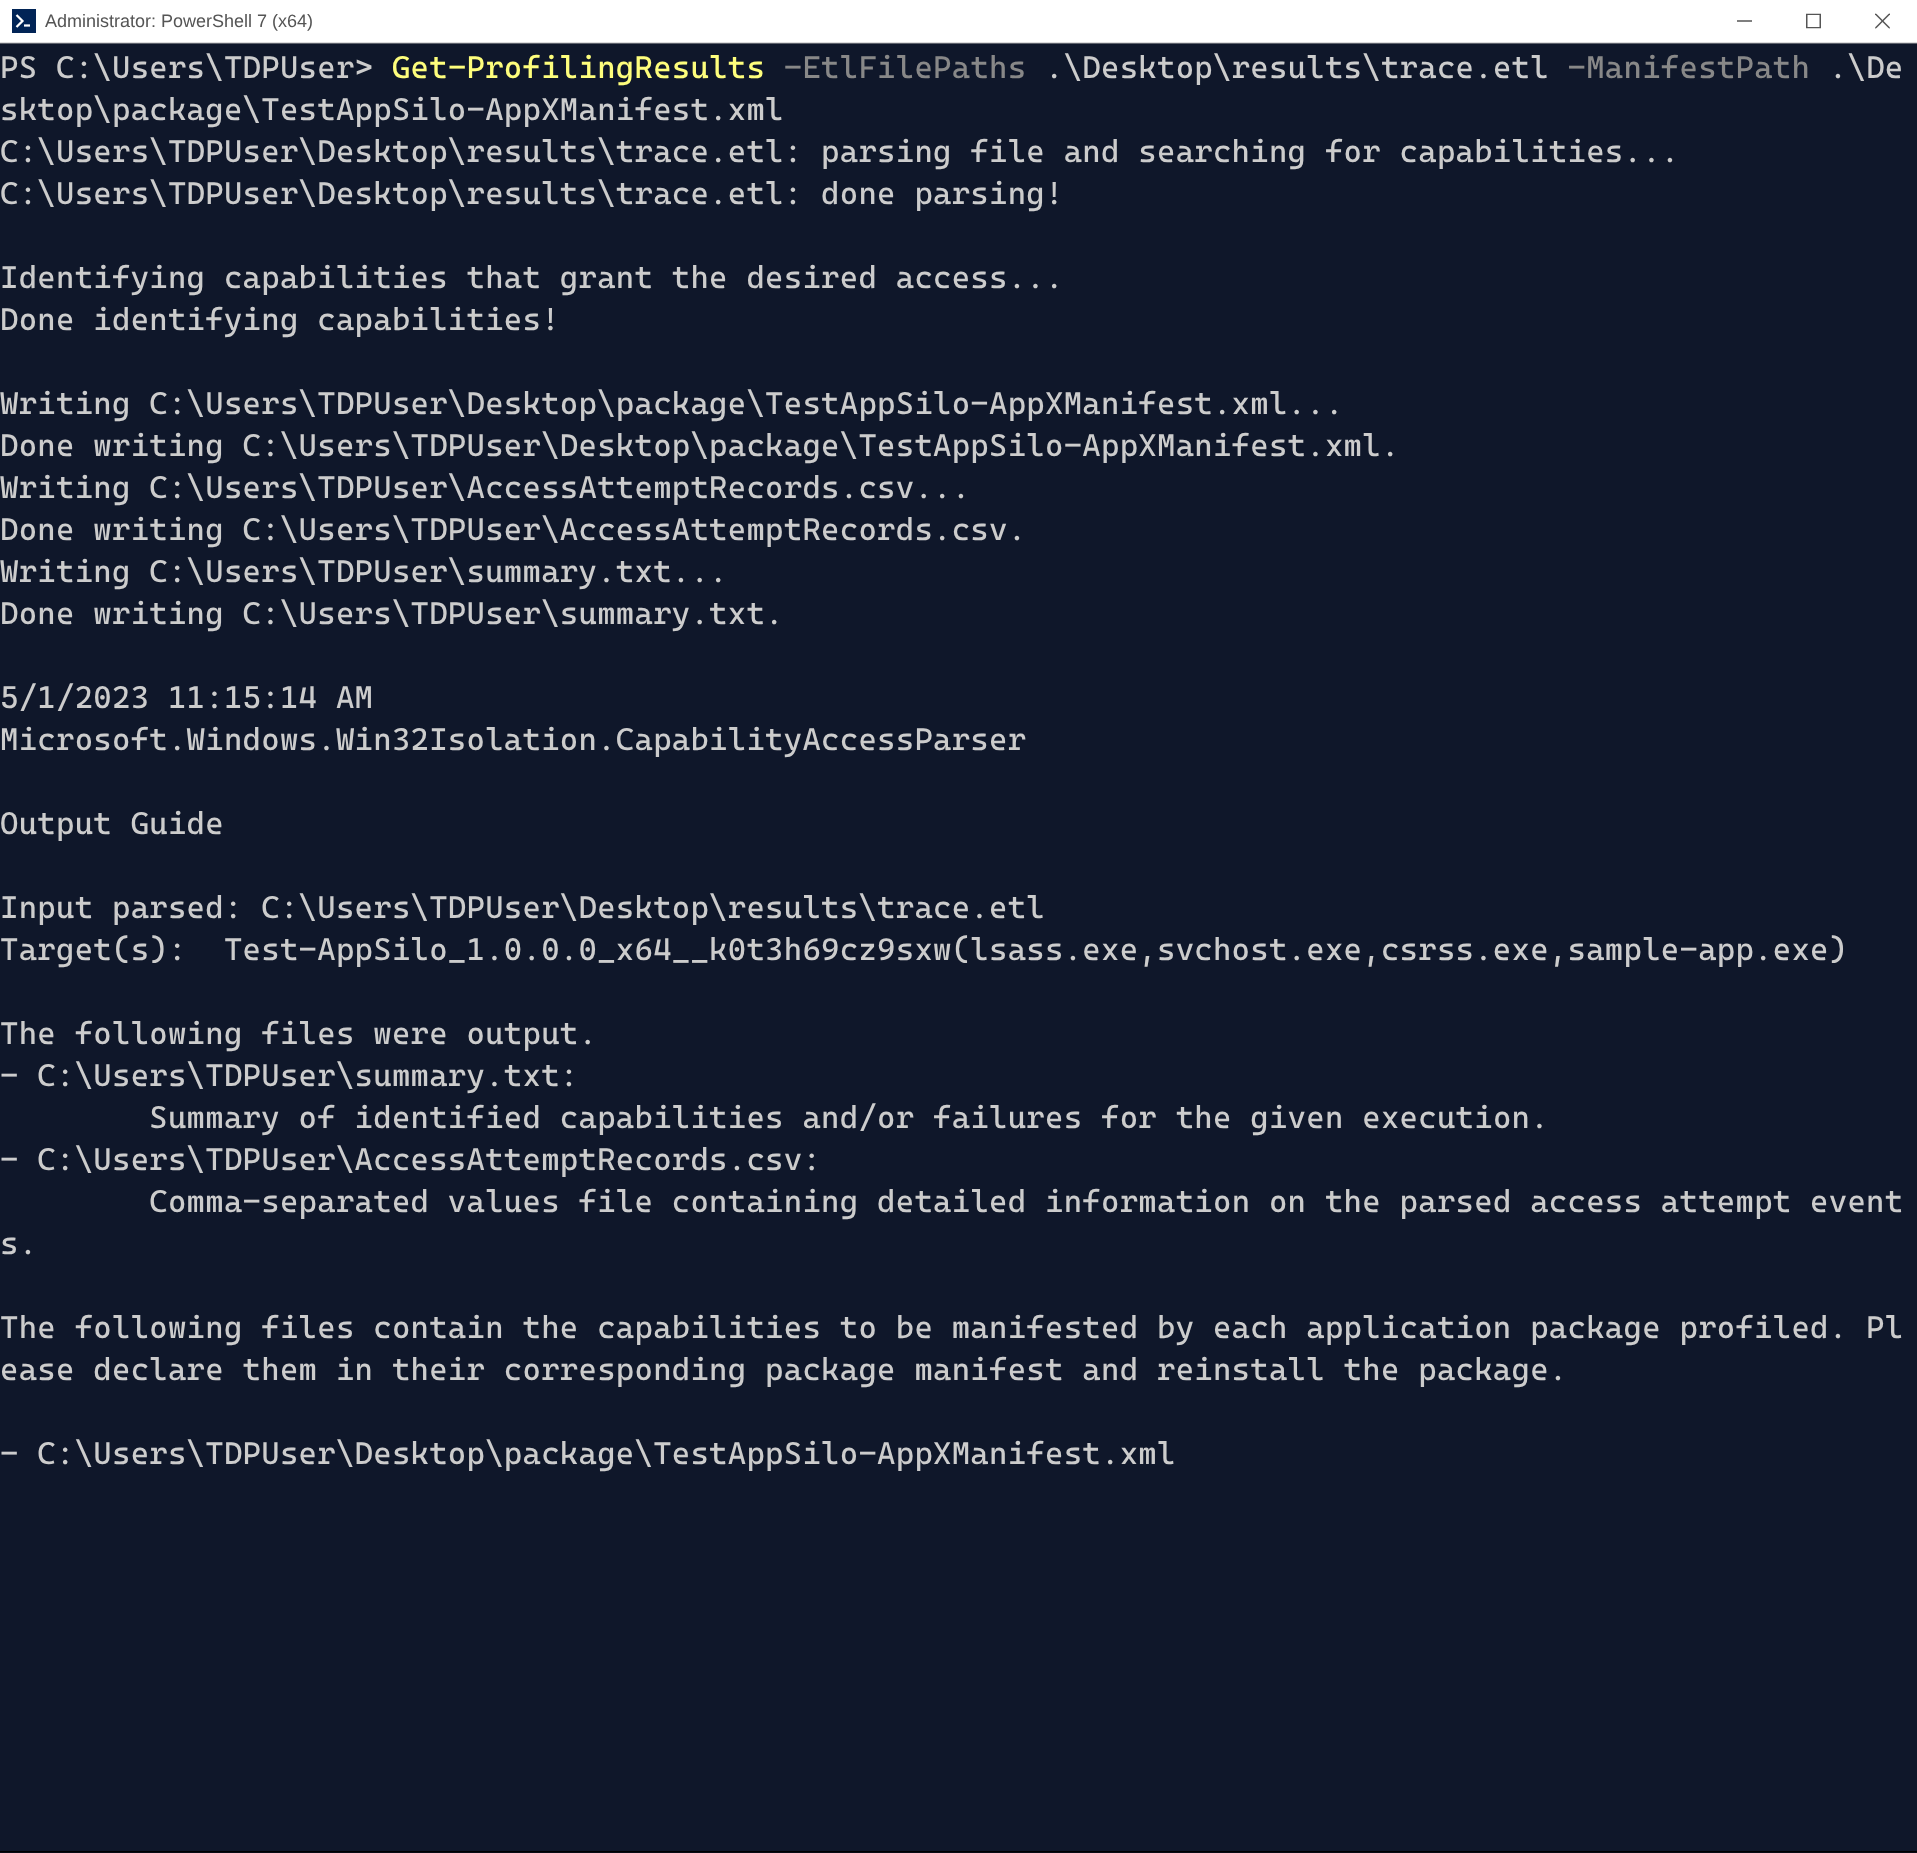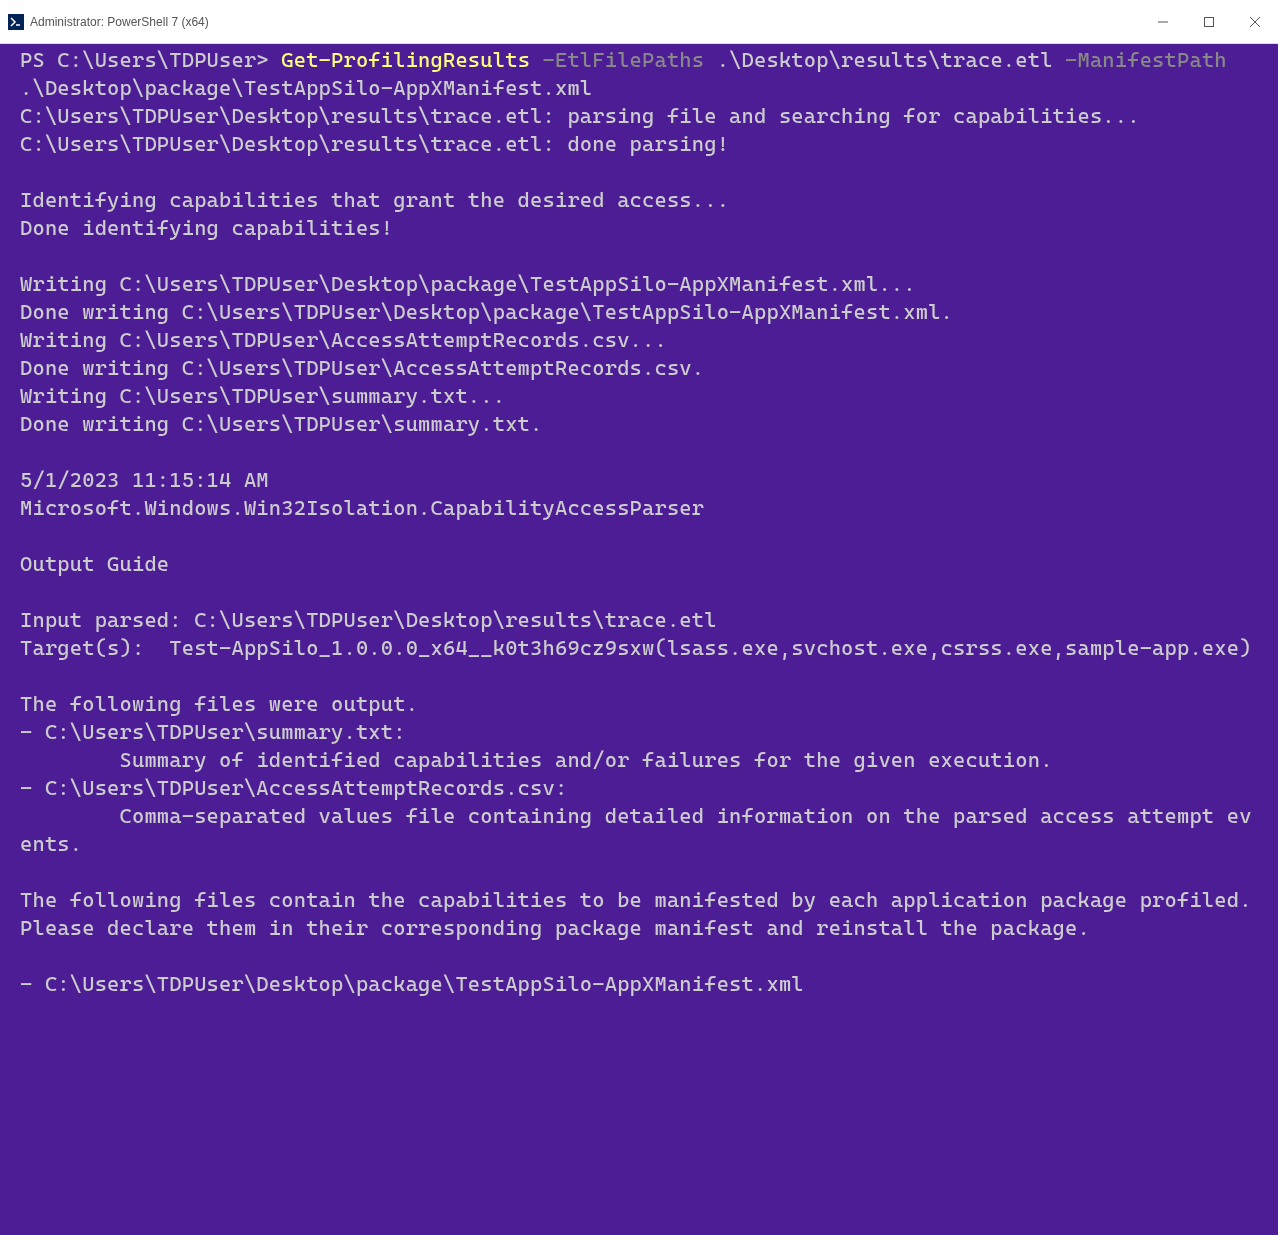--- a/index.html
+++ b/index.html
@@ -16,7 +16,7 @@
     }
     .titlebar {
       background: #ffffff;
-      height: 44px;
+      height: 29px;
       display: flex;
       align-items: center;
       justify-content: space-between;

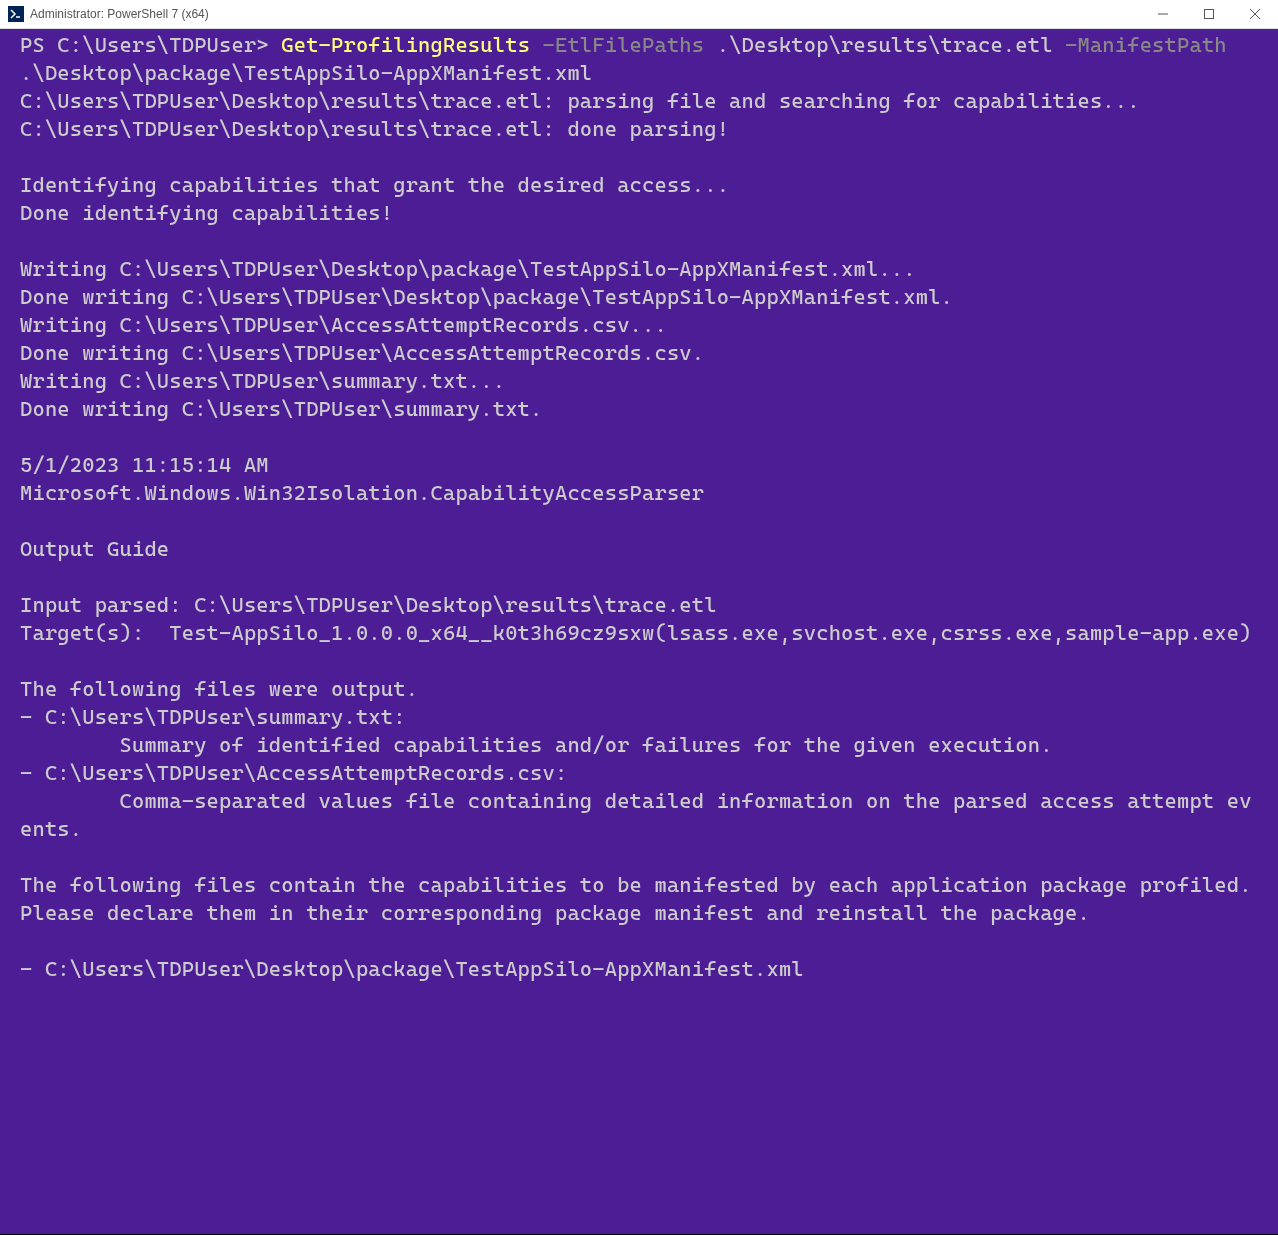--- a/index.html
+++ b/index.html
@@ -61,12 +61,12 @@
       height: 10px;
     }
     .terminal {
-      background: #4c1d95;
+      background: #0f172a;
       color: #cccccc;
       font-family: Consolas, 'Cascadia Mono', 'Courier New', monospace;
       font-size: 20.9px;
       line-height: 1.34;
-      padding: 2px 20px;
+      padding: 2px 0;
       white-space: pre-wrap;
       word-break: break-all;
       height: calc(100% - 30px);

